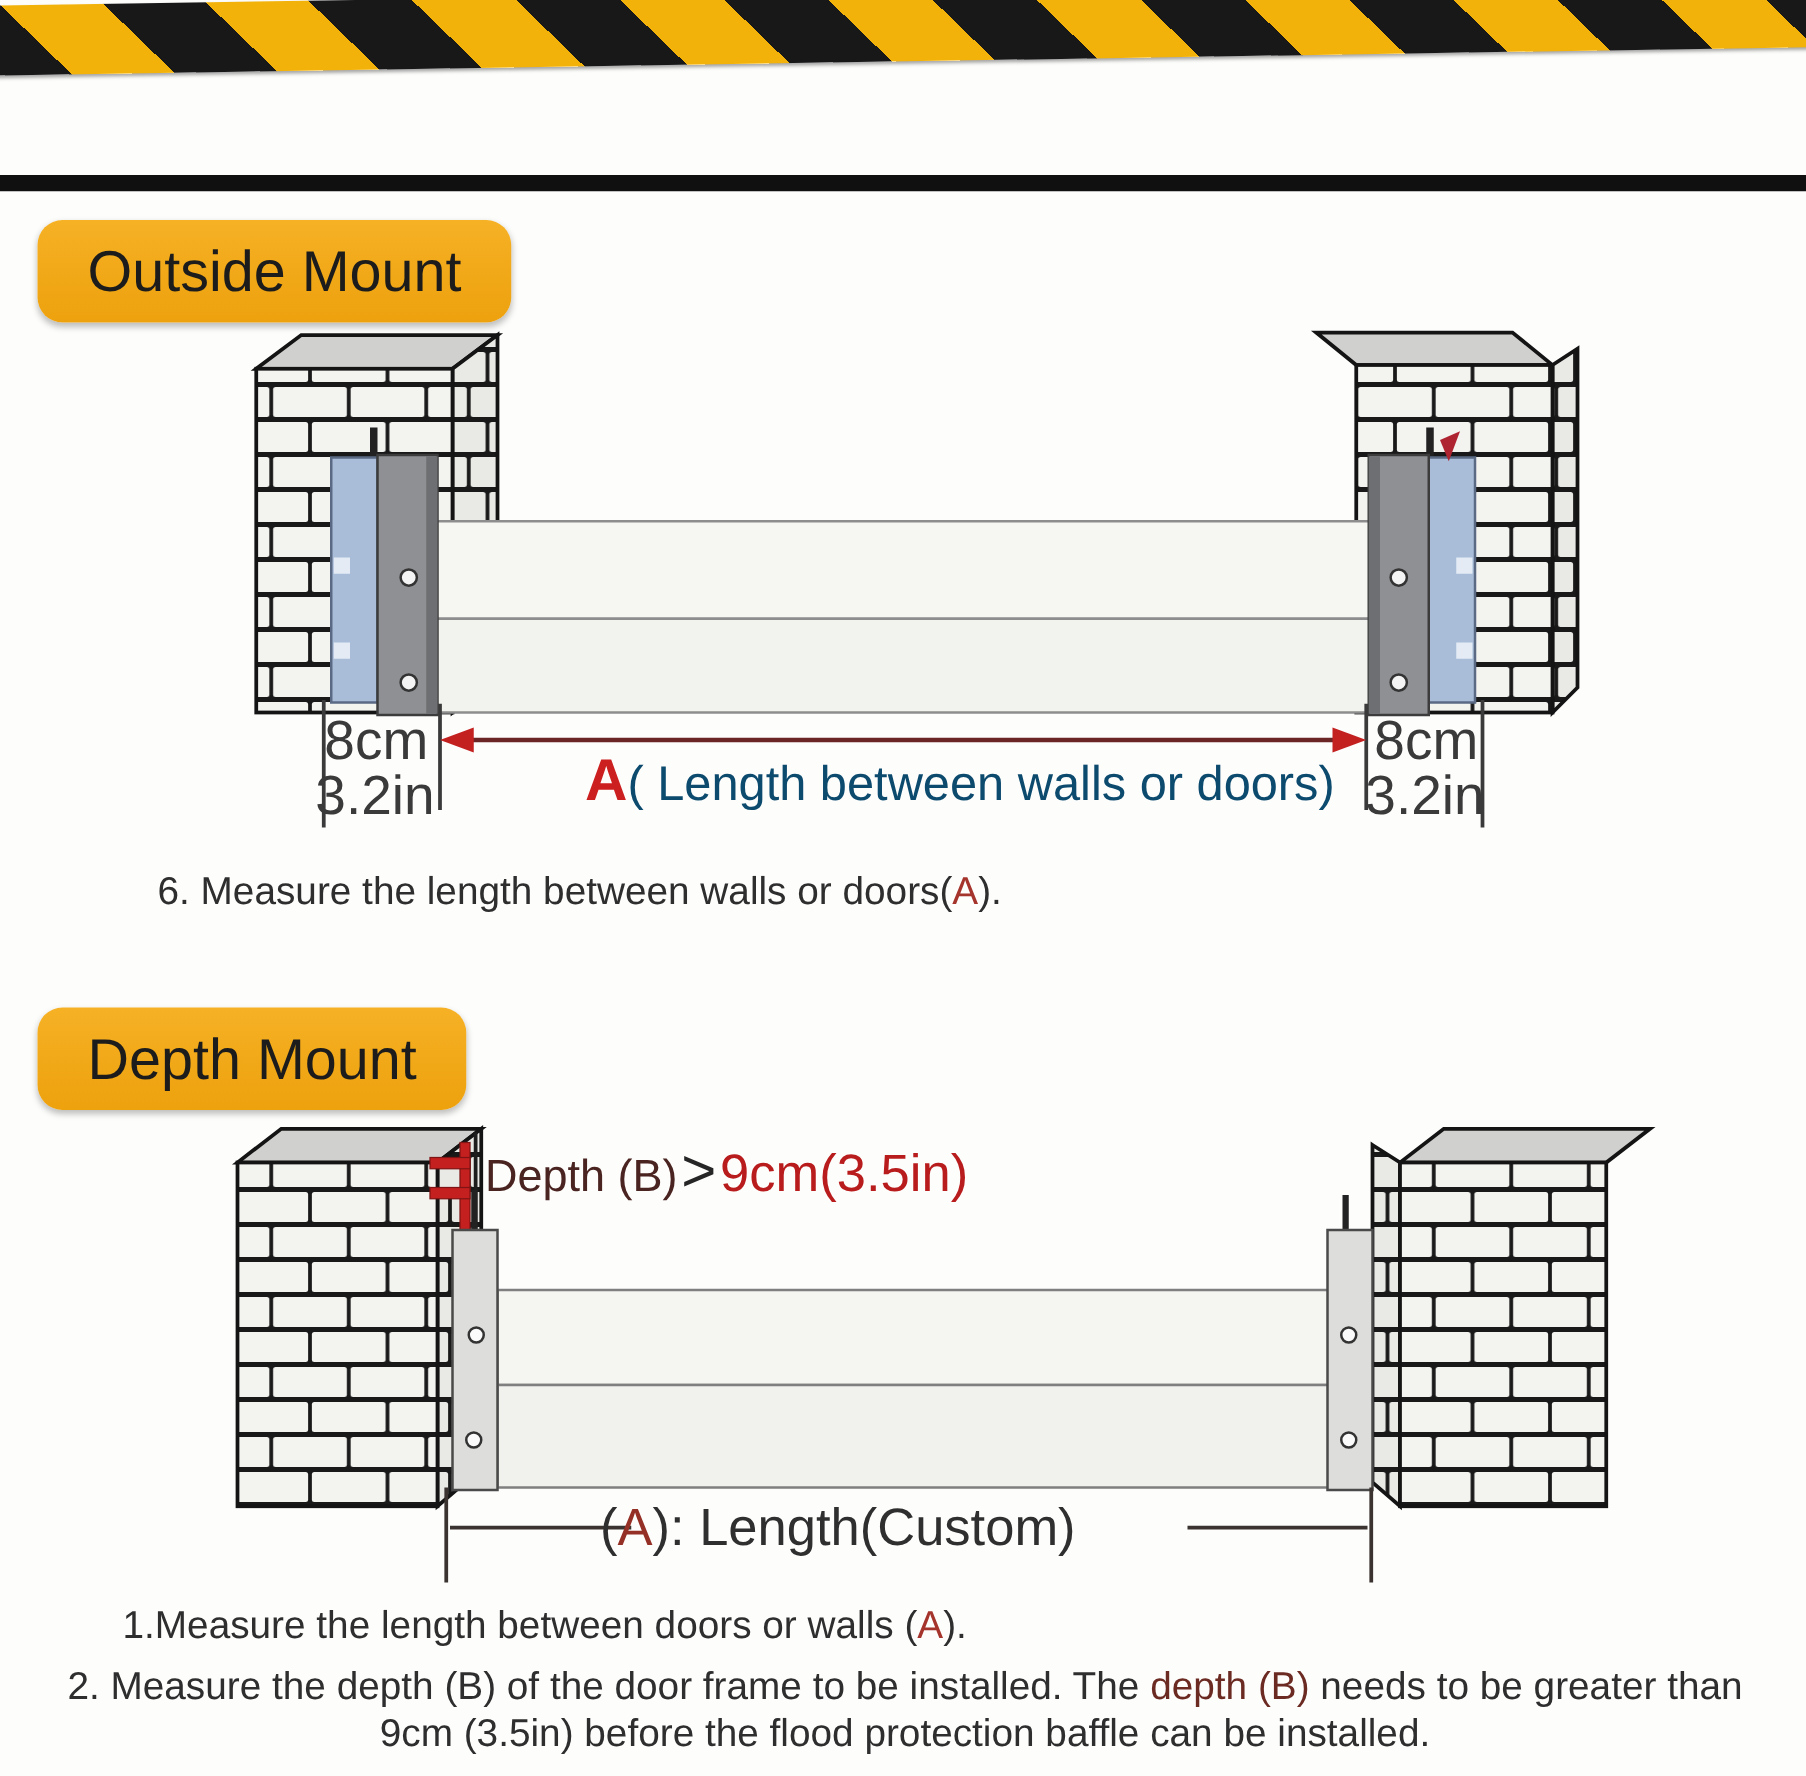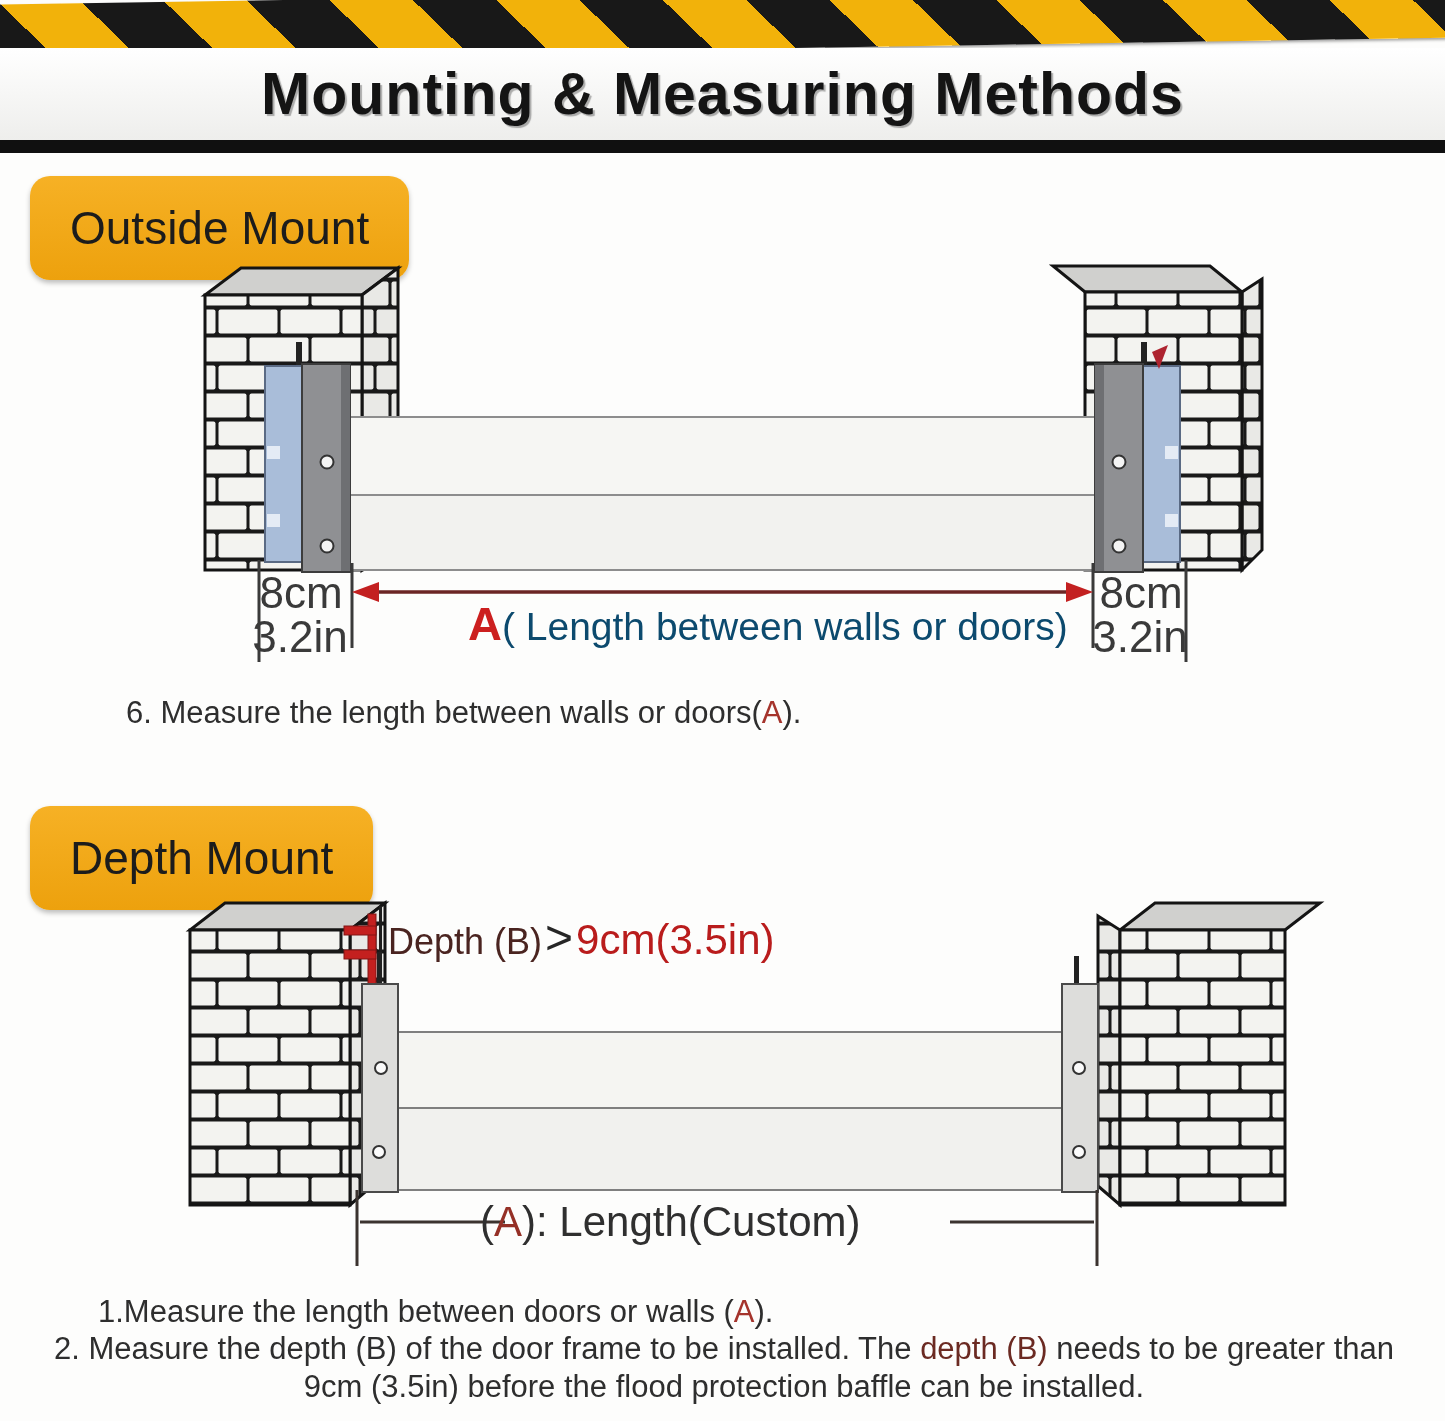--- a/index.html
+++ b/index.html
@@ -58,9 +58,6 @@
 
   <div class="header">
     <div class="hazard"></div>
-    <div class="titleband">
-      <span class="title">Mounting &amp; Measuring Methods</span>
-    </div>
     <div class="blackbar"></div>
   </div>
 

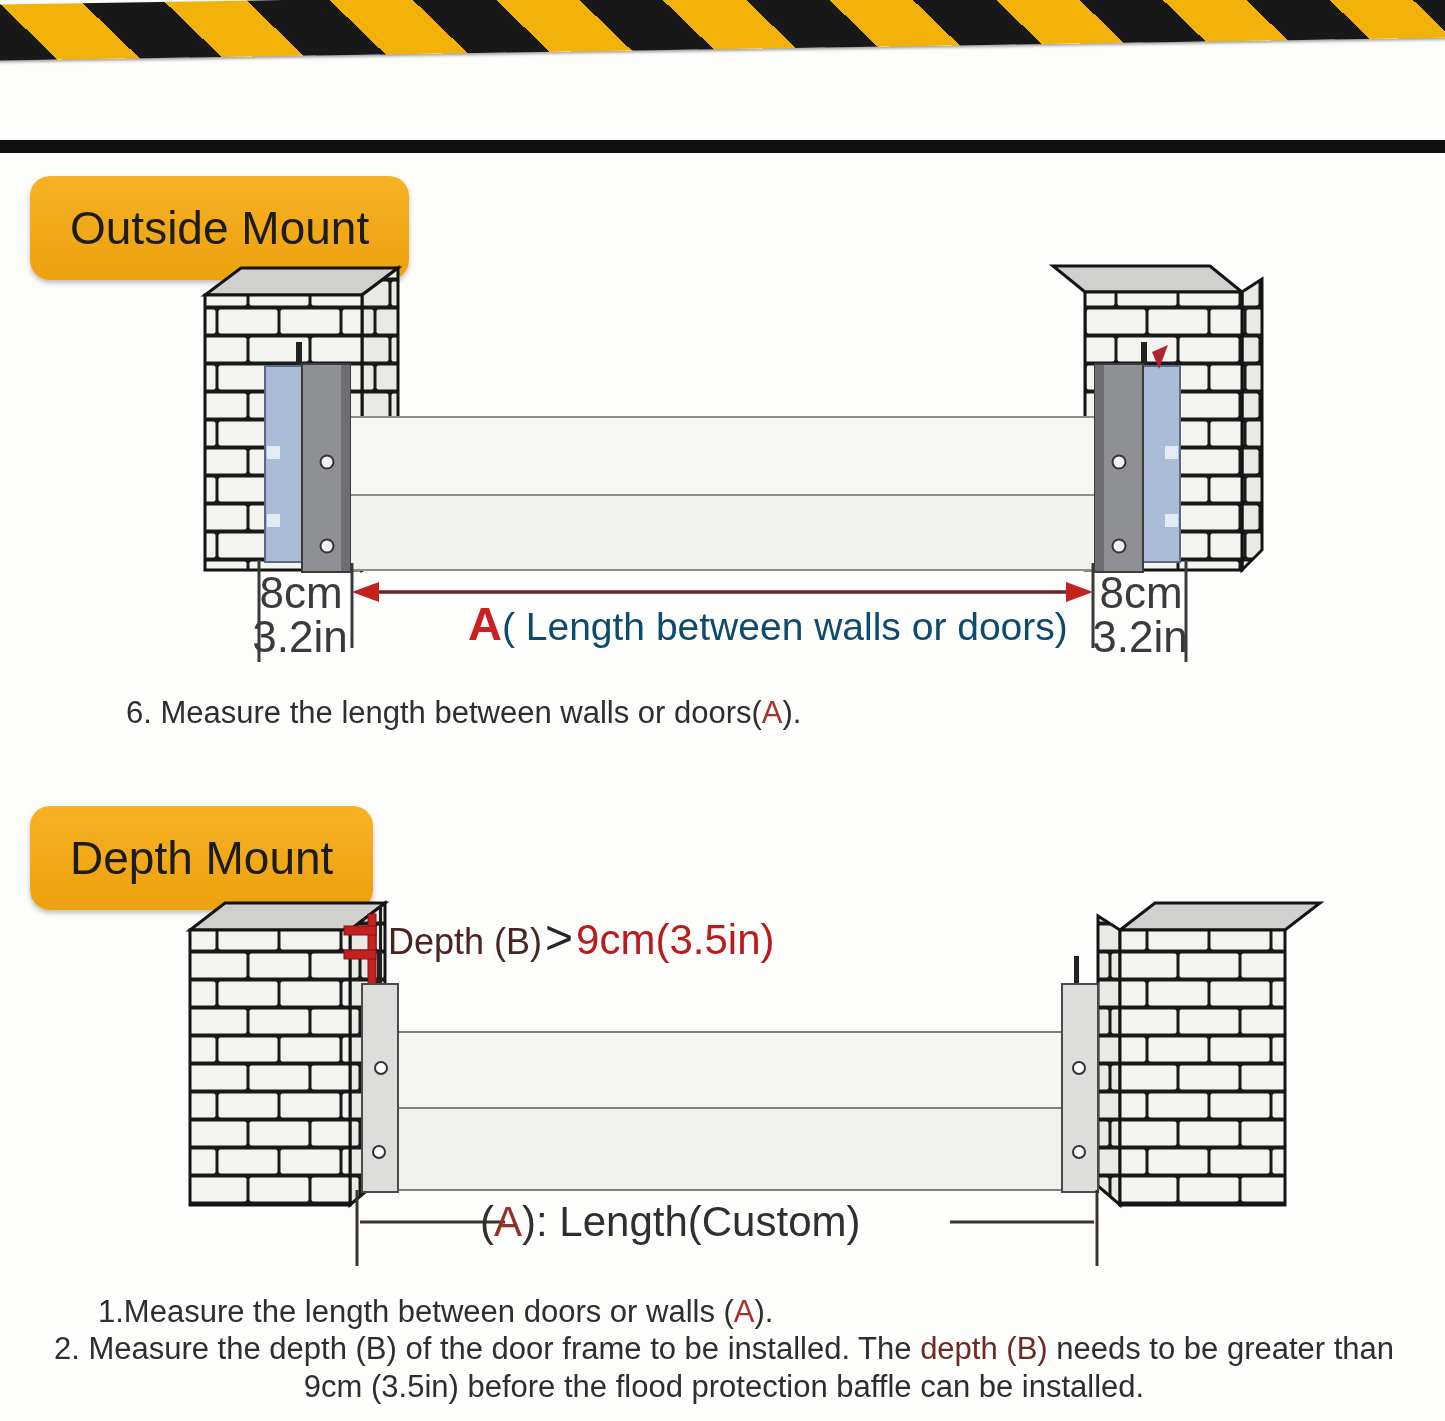--- a/index.html
+++ b/index.html
@@ -19,7 +19,7 @@
   .blackbar{position:absolute;top:140px;left:0;width:1445px;height:13px;background:#101010;}
   
   .badge{position:absolute;background:linear-gradient(#f6b125,#eda10d);
-         border-radius:20px;padding:25px 40px;font-size:46px;color:#1c1c1c;
+         border-radius:20px;padding:14px 40px;font-size:46px;color:#1c1c1c;
          box-shadow:0 3px 5px rgba(0,0,0,.25);}
   .badge.outside{left:30px;top:176px;}
   .badge.inside{left:30px;top:806px;}

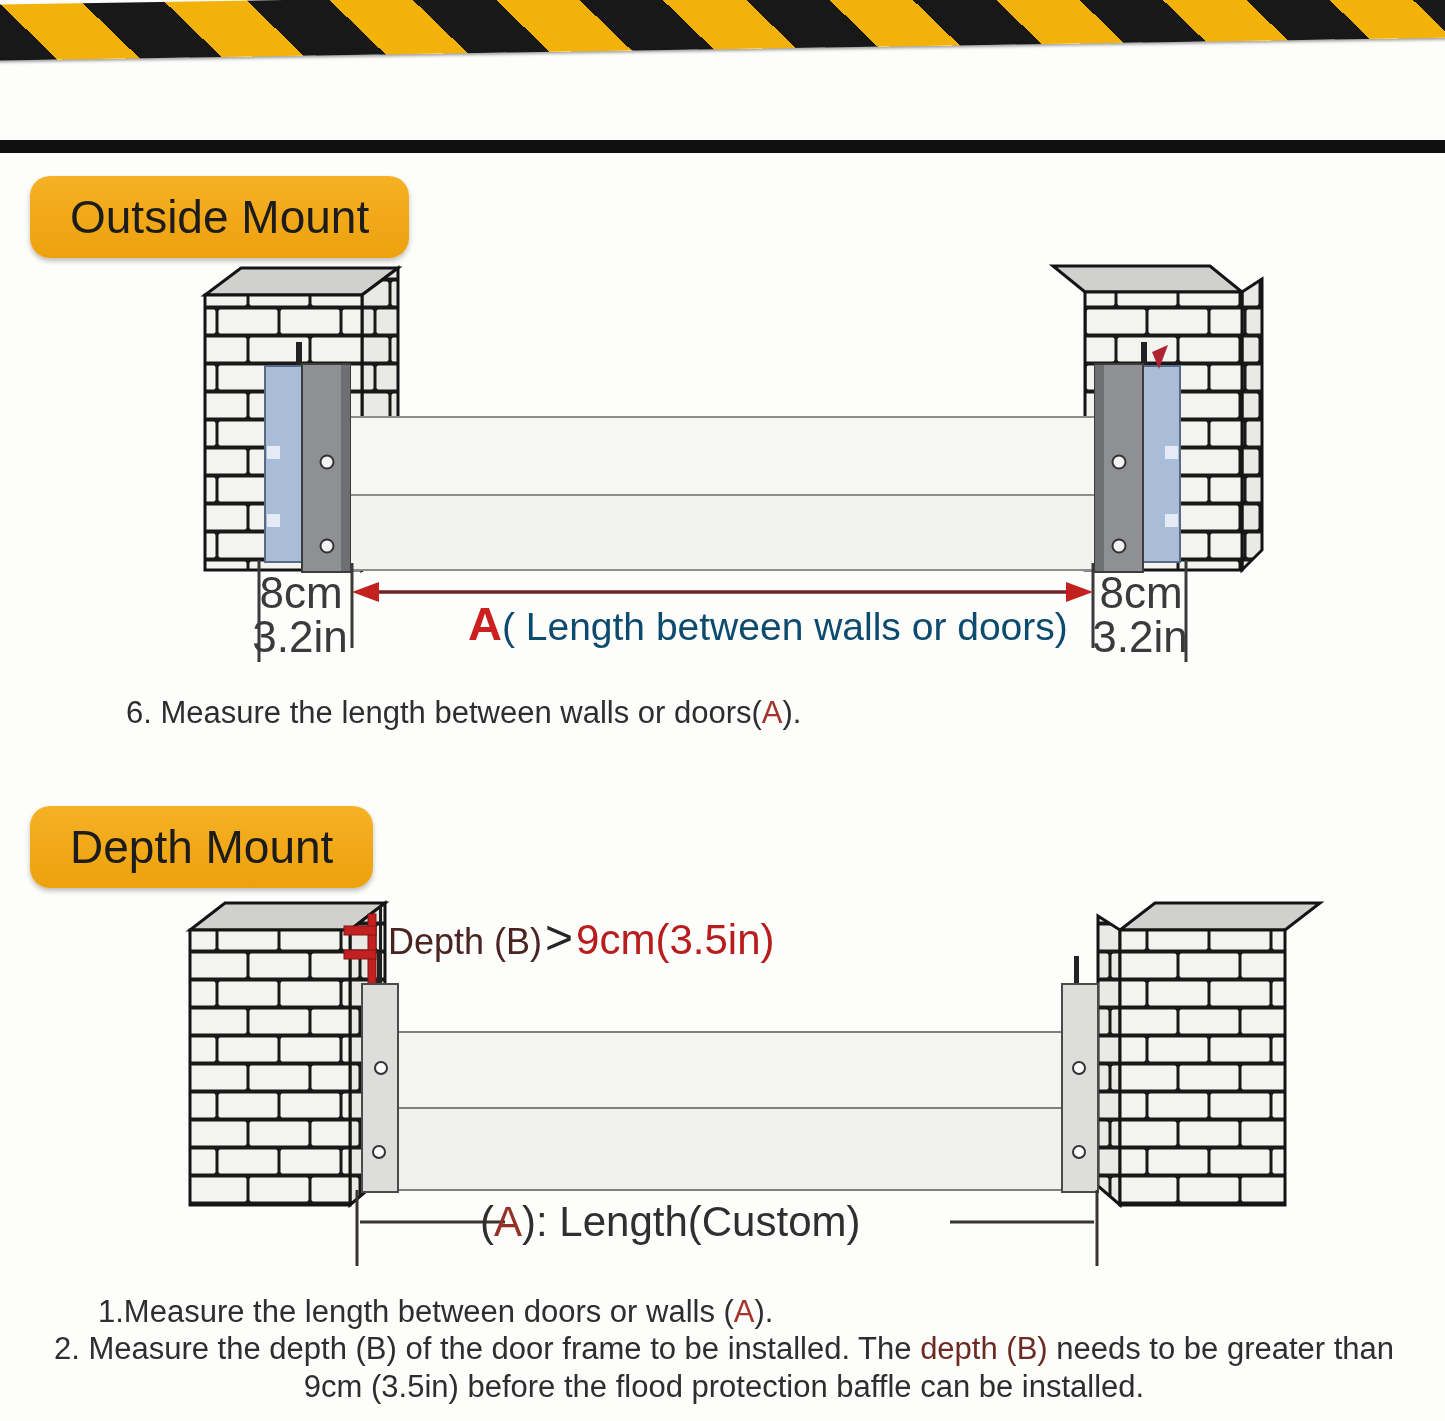--- a/index.html
+++ b/index.html
@@ -45,7 +45,7 @@
   .steps{position:absolute;font-size:31px;color:#2e2e2e;}
   .steps .line{line-height:50px;}
   .steps-outside{left:126px;top:688px;}
-  .steps-inside-1{left:98px;top:1282px;margin-top:12px;}
+  .steps-inside-1{left:98px;top:1282px;}
   .steps-inside-2{left:28px;top:1330px;width:1392px;text-align:center;line-height:38px;}
   .hl-a{color:#a5342c;}
   .hl-red{color:#9a3c30;}

